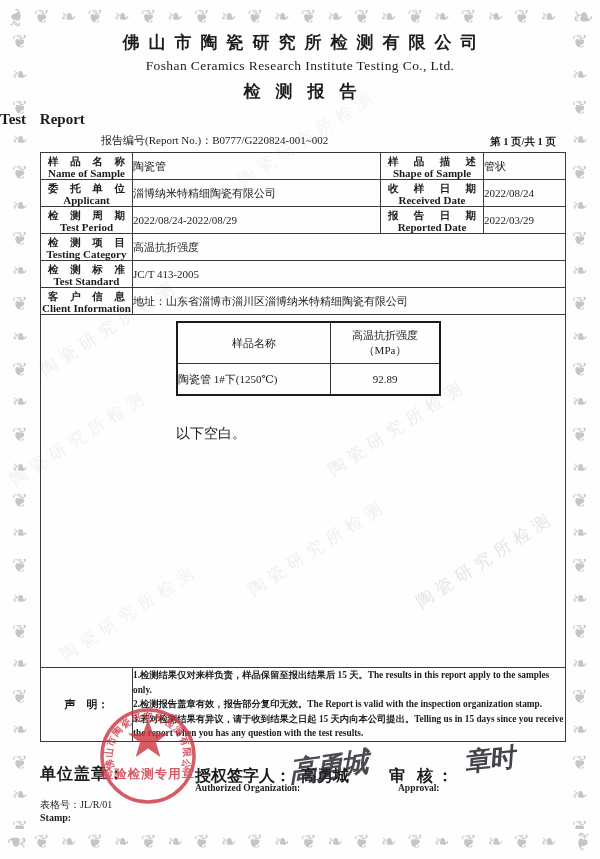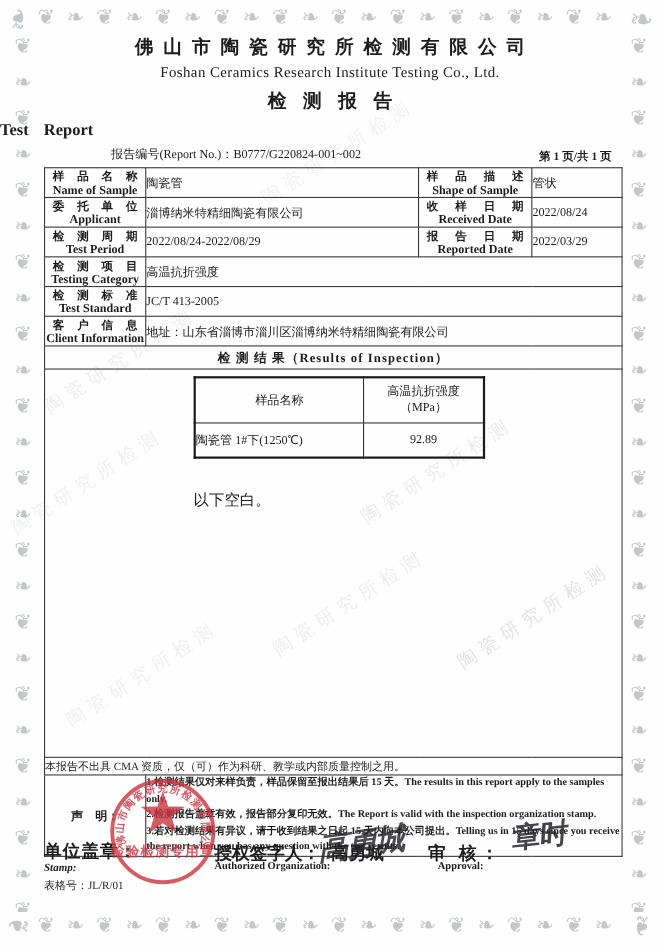--- a/index.html
+++ b/index.html
@@ -38,7 +38,7 @@
   
   table.info{position:absolute;left:40px;top:152px;width:525px;border-collapse:collapse;table-layout:fixed;}
   table.info th,table.info td{border:1px solid #3a3a3a;padding:0;vertical-align:middle;}
-  table.info{border:1.5px solid #222;font-family:Liberation Serif, serif;}
+  table.info{border:1.5px solid #222;}
   .lcn{font-size:10.5px;font-weight:bold;line-height:12px;padding:1px 7px 0 7px;
        text-align:justify;text-align-last:justify;}
   .len{font-size:11px;font-weight:bold;line-height:10px;text-align:center;}

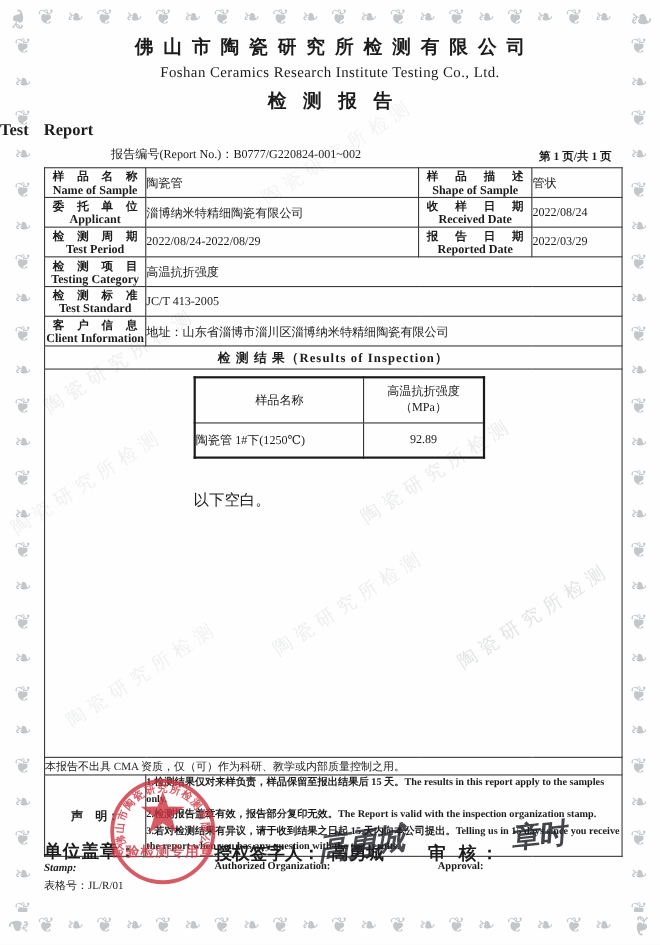--- a/index.html
+++ b/index.html
@@ -167,9 +167,6 @@
             <div class="len">Client Information</div>
           </th>
       <td class="val" colspan="3">地址：山东省淄博市淄川区淄博纳米特精细陶瓷有限公司</td>
-    </tr>
-    <tr>
-      <td class="rhr" colspan="4">检 测 结 果（Results of Inspection）</td>
     </tr>
     <tr>
       <td class="bigcell" colspan="4">

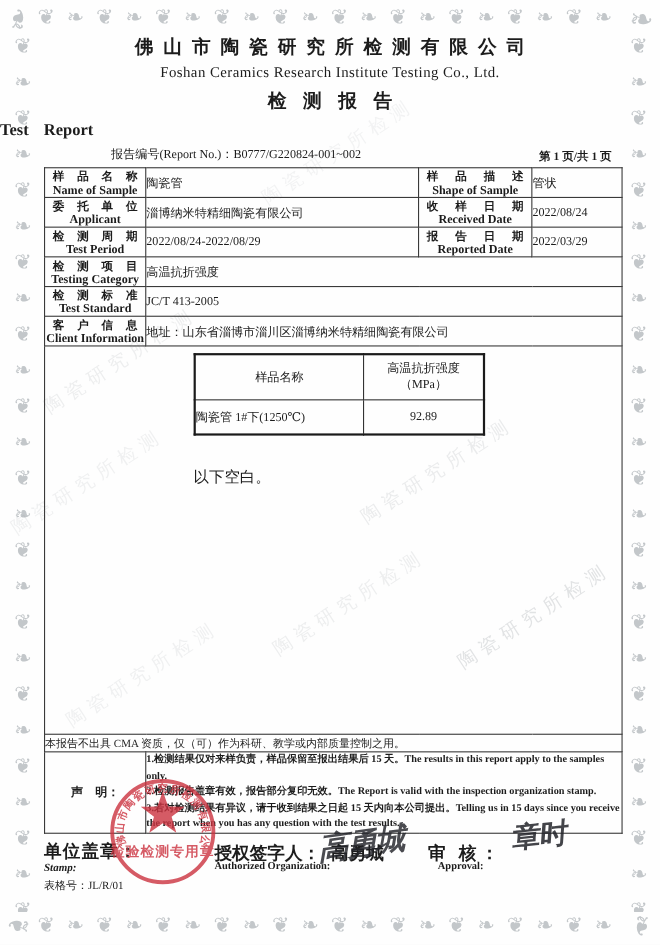--- a/index.html
+++ b/index.html
@@ -189,9 +189,6 @@
       </td>
     </tr>
     <tr>
-      <td class="cma" colspan="4">本报告不出具 CMA 资质，仅（可）作为科研、教学或内部质量控制之用。</td>
-    </tr>
-    <tr>
       <th class="decl-label">声　明：</th>
       <td class="decl" colspan="3">
         <div>1.检测结果仅对来样负责，样品保留至报出结果后 15 天。The results in this report apply to the samples only.</div>

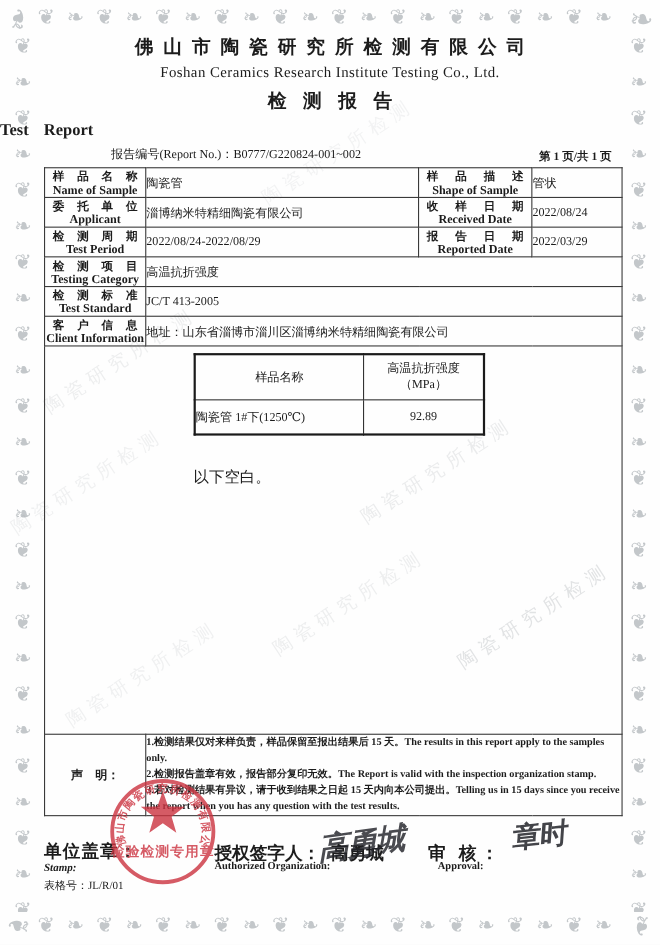--- a/index.html
+++ b/index.html
@@ -62,7 +62,7 @@
   
   .fitem{position:absolute;font-size:16px;white-space:nowrap;}
   .f-stamp-cn{left:40px;top:764px;font-weight:bold;letter-spacing:1px;}
-  .f-stamp-en{left:40px;top:784px;font-weight:bold;font-size:10px;font-style:italic;}
+  .f-stamp-en{left:40px;top:812px;font-weight:bold;font-size:10px;}
   .f-form{left:40px;top:798px;font-size:10px;}
   .f-signer-cn{left:195px;top:766px;font-weight:bold;}
   .f-signer-name{margin-left:10px;font-weight:bold;}

